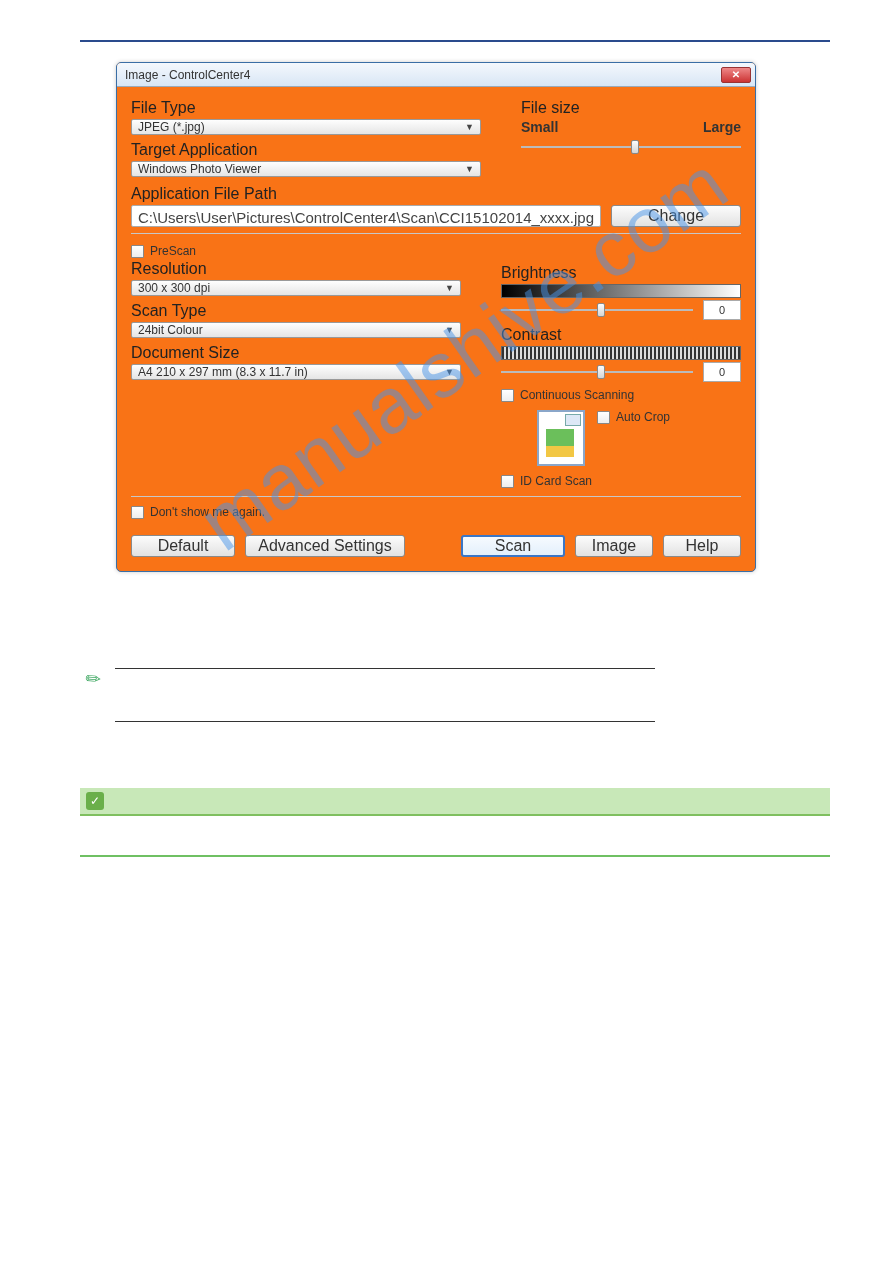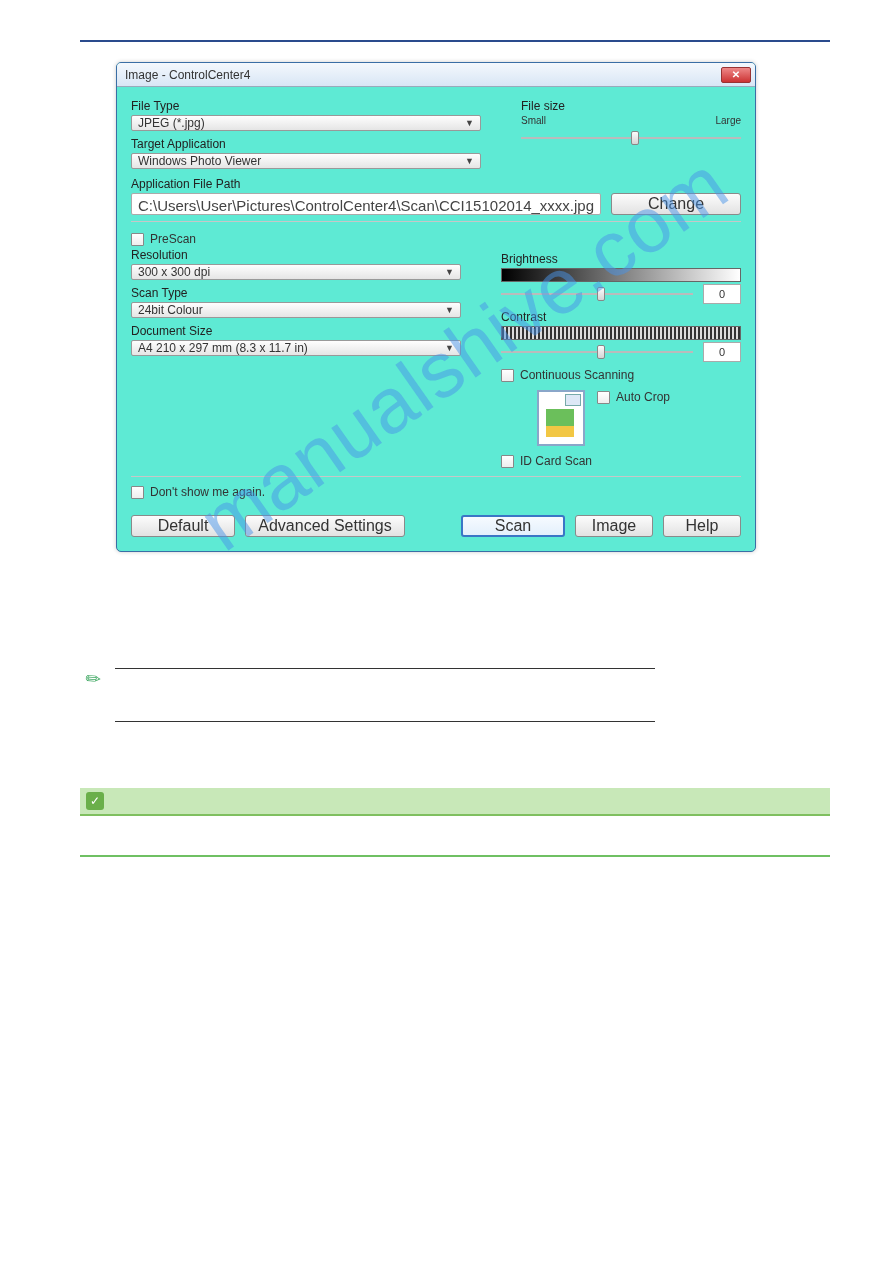--- a/index.html
+++ b/index.html
@@ -5,7 +5,7 @@
   * { box-sizing: border-box; margin: 0; padding: 0; }
   body { width: 893px; height: 1263px; background: #fff; font-family: "Segoe UI", Tahoma, sans-serif; font-size: 12px; color: #333; position: relative; }
   .page-hr { position: absolute; left: 80px; top: 40px; width: 750px; height: 2px; background: #2a4b8d; }
-  .dialog { position: absolute; left: 116px; top: 62px; width: 640px; border: 1px solid #3a6ea5; border-radius: 5px; background: #5eead4; box-shadow: 0 0 4px rgba(0,0,0,0.2); overflow: hidden; }
+  .dialog { position: absolute; left: 116px; top: 62px; width: 640px; border: 1px solid #3a6ea5; border-radius: 5px; background: #f97316; box-shadow: 0 0 4px rgba(0,0,0,0.2); overflow: hidden; }
   .titlebar { height: 24px; background: linear-gradient(180deg,#f4f8fd,#d8e6f5); border-bottom: 1px solid #9ab; display: flex; align-items: center; padding: 0 4px 0 8px; font-size: 12px; color: #333; }
   .titlebar .spacer { flex: 1; }
   .closebtn { width: 30px; height: 16px; background: linear-gradient(180deg,#e88,#c33); border: 1px solid #933; border-radius: 2px; color: #fff; font-size: 10px; line-height: 14px; text-align: center; font-weight: bold; cursor: pointer; }

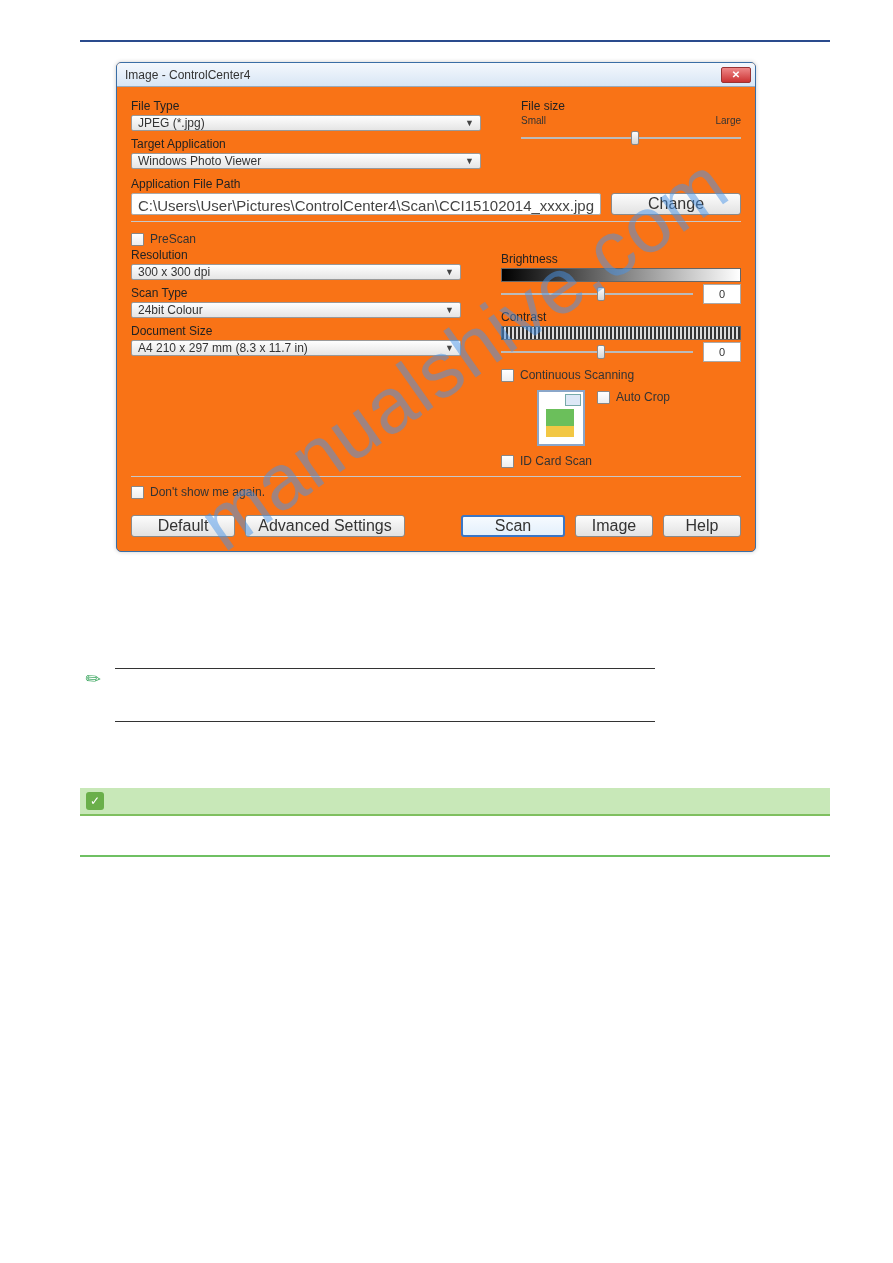--- a/index.html
+++ b/index.html
@@ -13,7 +13,7 @@
   .row2col { display: flex; gap: 40px; }
   .colL { flex: 0 0 350px; }
   .colR { flex: 1; }
-  .label { font-size: 12px; color: #222; margin: 2px 0; }
+  .label { font-size: 16px; color: #222; margin: 2px 0; }
   .dropdown { width: 100%; height: 16px; background: linear-gradient(180deg,#fefefe,#e5e5e5); border: 1px solid #999; border-radius: 2px; display: flex; align-items: center; padding: 0 6px; margin: 1px 0 6px 0; position: relative; }
   .dropdown::after { content: "▼"; position: absolute; right: 6px; font-size: 9px; color: #444; }
   .pathrow { display: flex; gap: 10px; margin-bottom: 4px; align-items: center; }

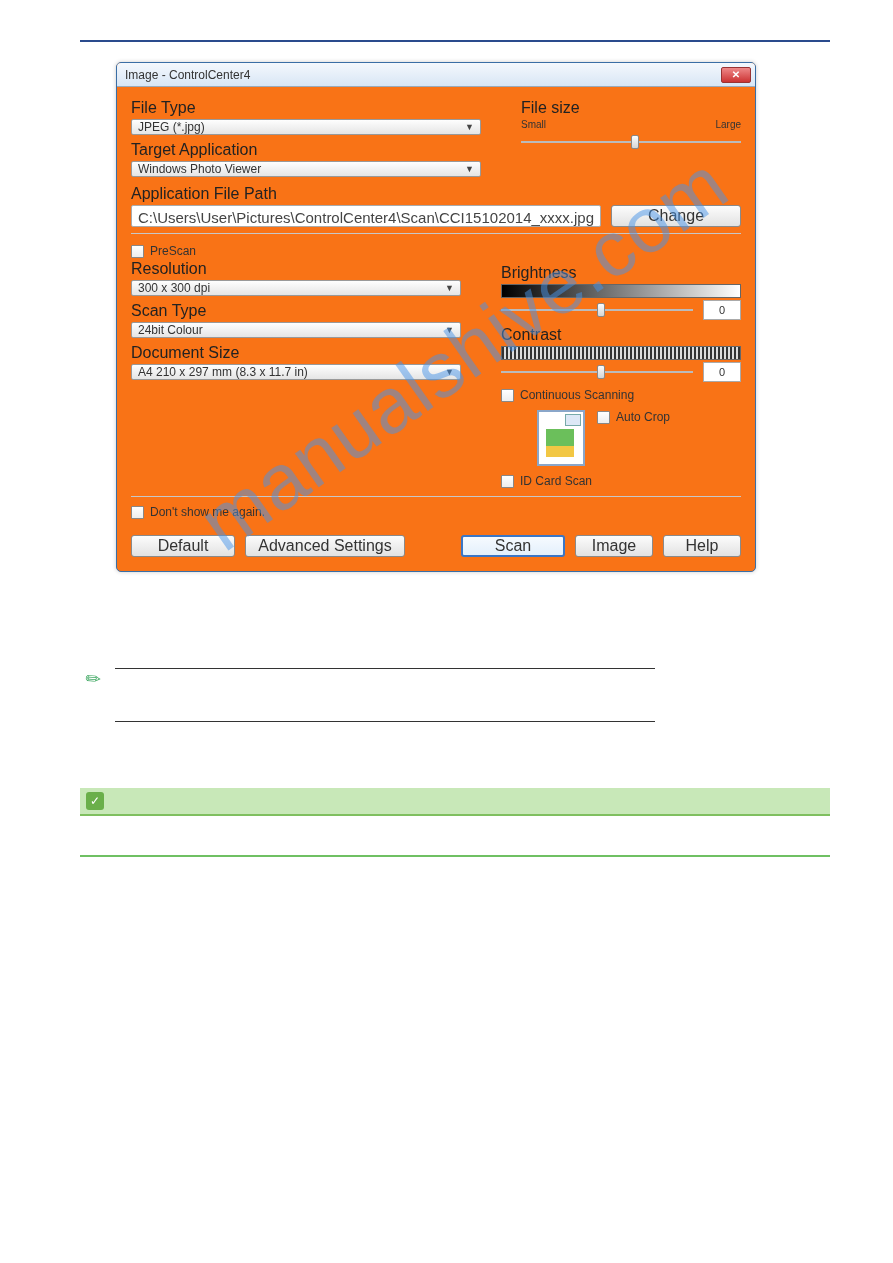--- a/index.html
+++ b/index.html
@@ -23,7 +23,7 @@
   .sep { height: 1px; background: #c7c7c7; margin: 6px 0 8px 0; }
   .check { display: flex; align-items: center; gap: 6px; margin: 2px 0; }
   .checkbox { width: 13px; height: 13px; border: 1px solid #888; background: linear-gradient(180deg,#fff,#eee); border-radius: 1px; }
-  .fsrow { display: flex; justify-content: space-between; font-size: 10px; color: #333; }
+  .fsrow { display: flex; justify-content: space-between; font-size: 14px; color: #333; font-weight: bold; }
   .sliderbar { height: 20px; display: flex; align-items: center; margin: 2px 0 6px 0; }
   .track { flex: 1; height: 2px; background: #bbb; position: relative; }
   .thumb { position: absolute; top: -6px; width: 8px; height: 14px; background: linear-gradient(180deg,#fcfcfc,#d5d5d5); border: 1px solid #888; border-radius: 2px; }

